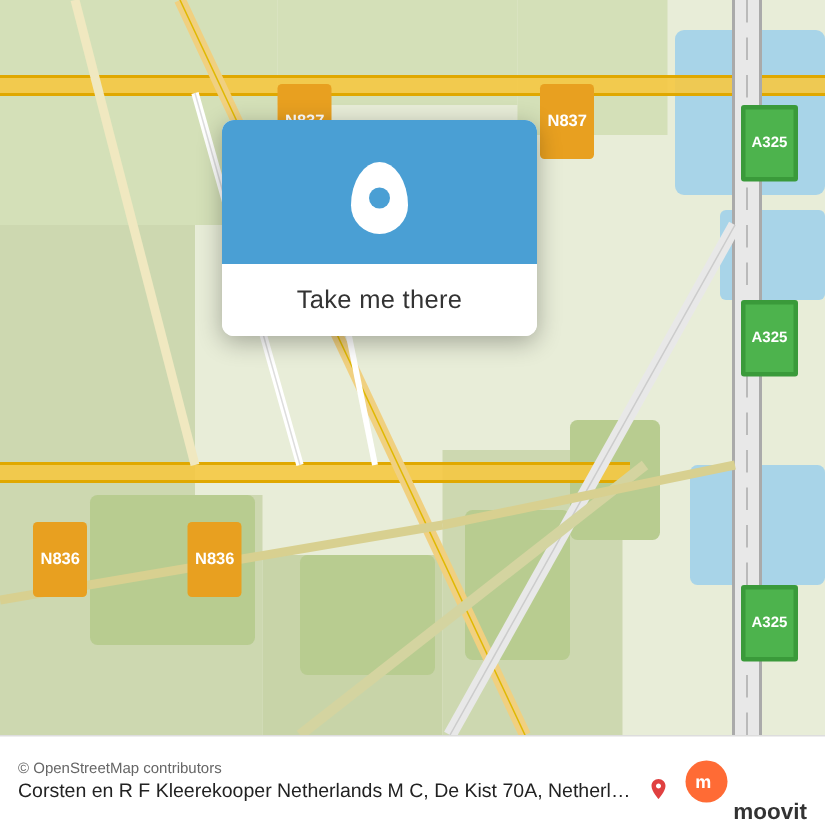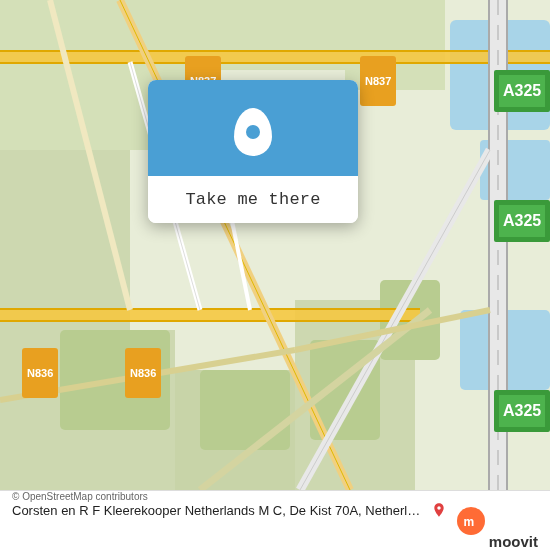--- a/index.html
+++ b/index.html
@@ -160,13 +160,13 @@
 
     .highway-label {
       position: absolute;
-      font-size: 16px;
+      font-size: 10px;
       font-weight: bold;
       color: #333;
       background: #fff;
-      border: 5px solid #4d7c0f;
+      border: 3px solid #4d7c0f;
       border-radius: 2px;
-      padding: 7px 4px;
+      padding: 17px 4px;
       z-index: 5;
     }
 

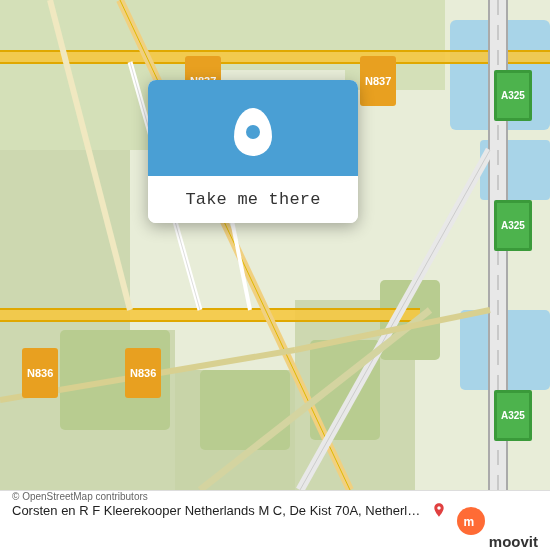--- a/index.html
+++ b/index.html
@@ -89,7 +89,6 @@
       color: #333;
       text-align: center;
       letter-spacing: 0.2px;
-      font-family: Liberation Mono, monospace;
     }
 
     

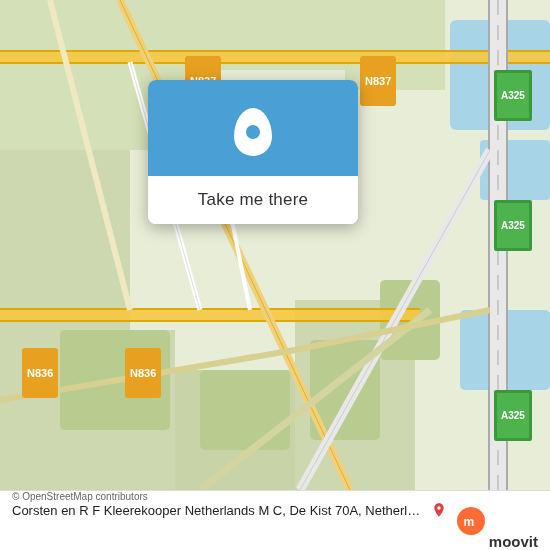--- a/index.html
+++ b/index.html
@@ -98,6 +98,7 @@
       background: #fff;
       border-top: 1px solid #ddd;
       display: flex;
+      align-items: center;
       padding: 0 12px;
       gap: 10px;
       position: relative;

